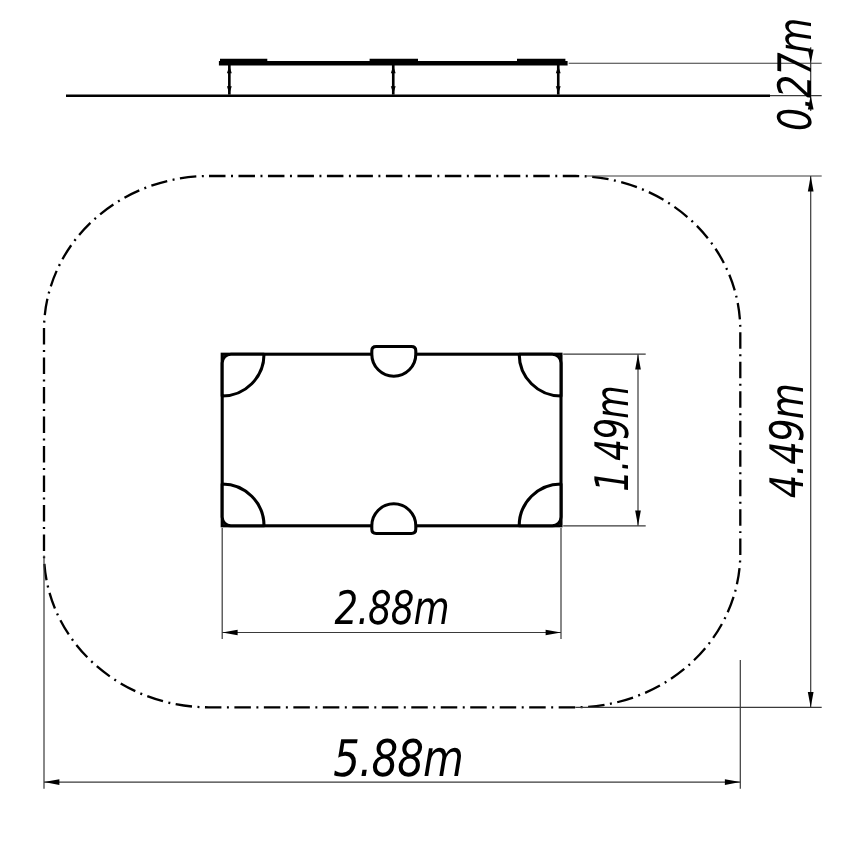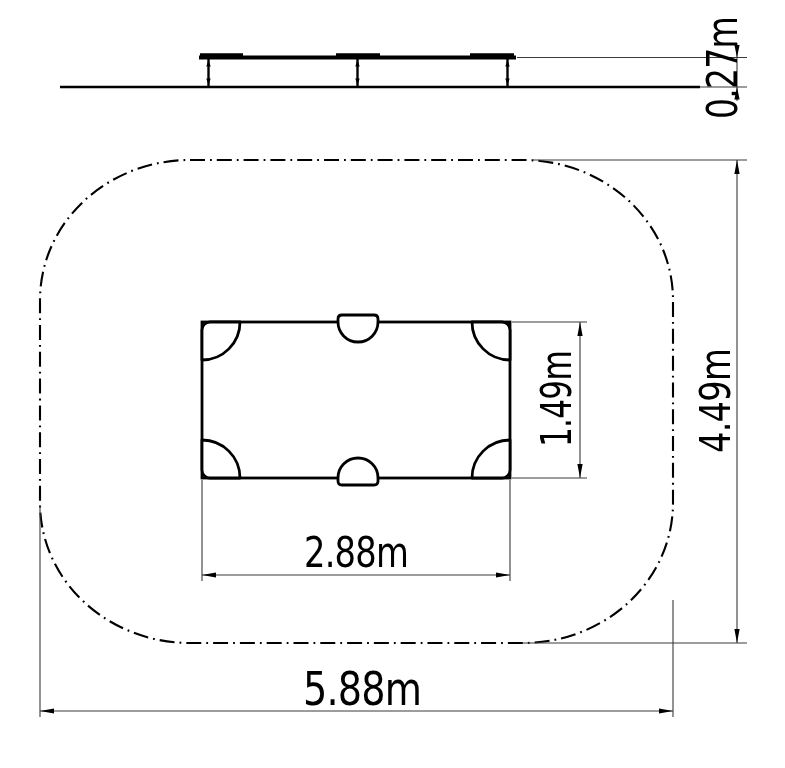--- a/index.html
+++ b/index.html
@@ -3,7 +3,7 @@
 <meta charset="utf-8">
 <style>
   html,body{margin:0;padding:0;background:#ffffff;}
-  .sheet{position:relative;width:785px;height:768px;background:#ffffff;overflow:hidden;}
+  .sheet{position:relative;width:785px;height:768px;background:#ffffff;overflow:hidden;font-style:italic;}
   svg{display:block;}
   .dim-text{
     font-family:"DejaVu Sans","Liberation Sans",sans-serif;

